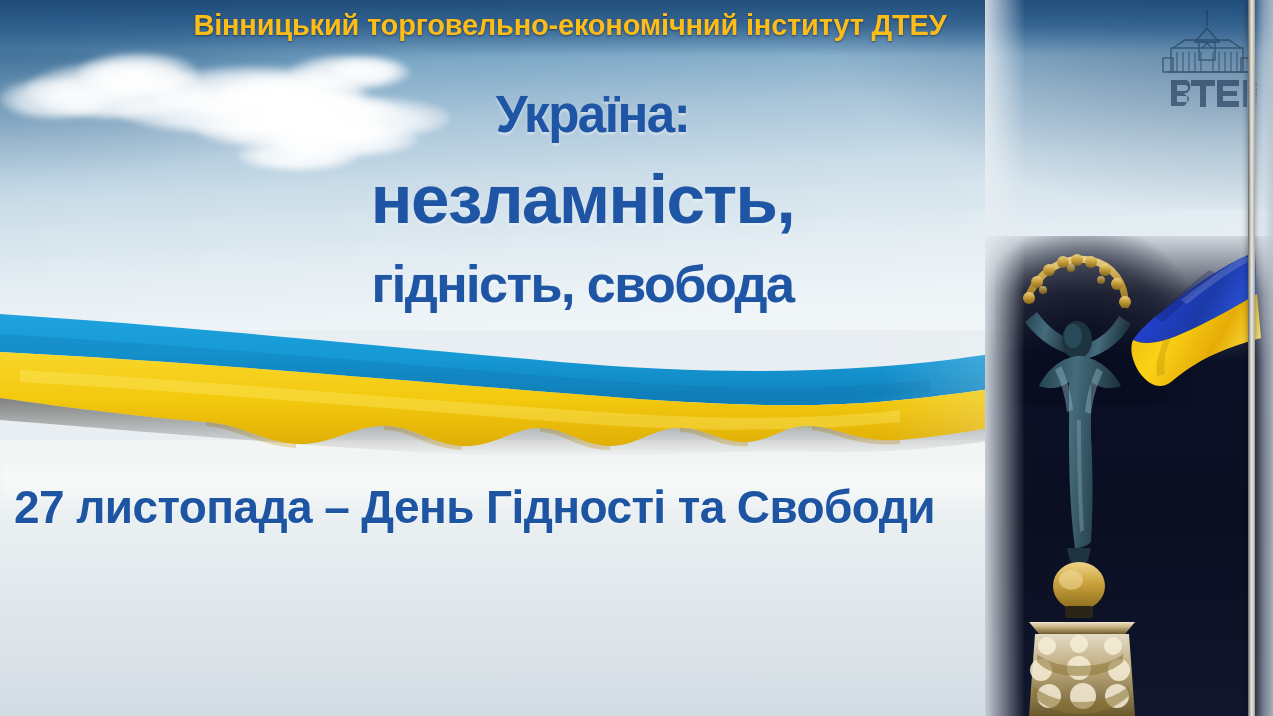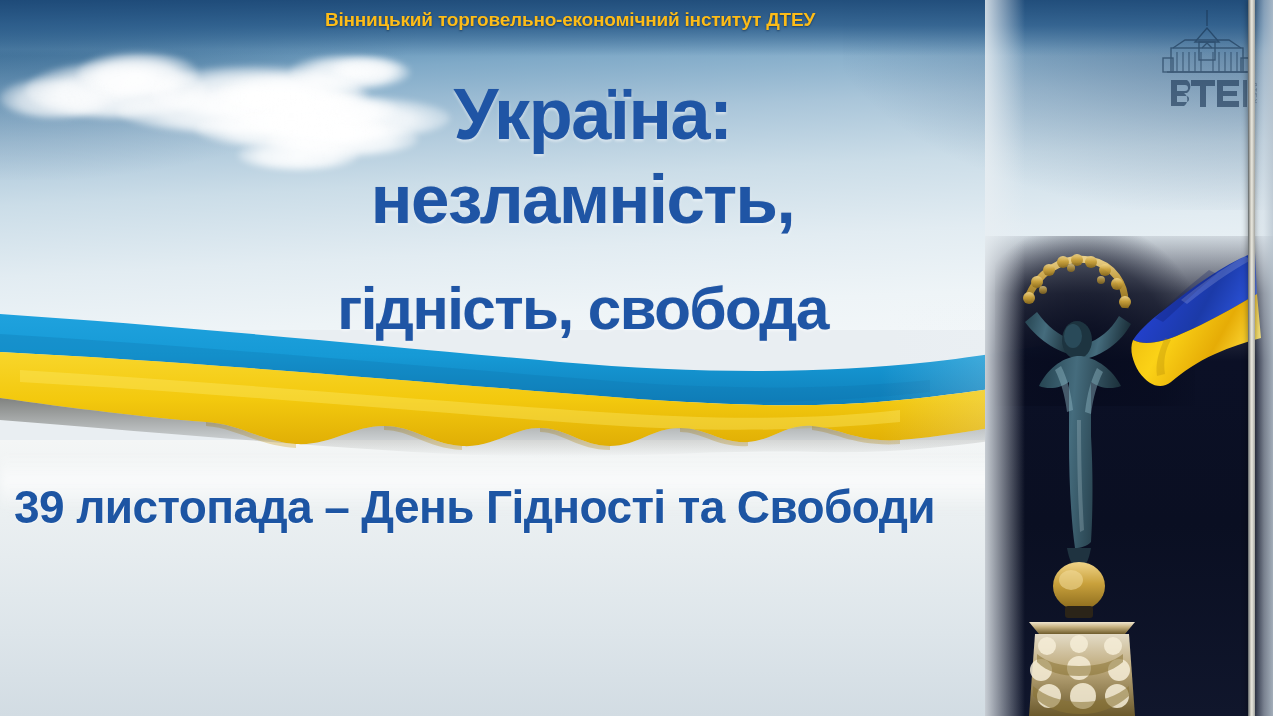--- a/index.html
+++ b/index.html
@@ -73,7 +73,7 @@
     left: 0; top: 9px;
     width: 1140px;
     text-align: center;
-    font-size: 19px;
+    font-size: 29px;
     font-weight: bold;
     letter-spacing: -0.2px;
     color: #fdbc18;

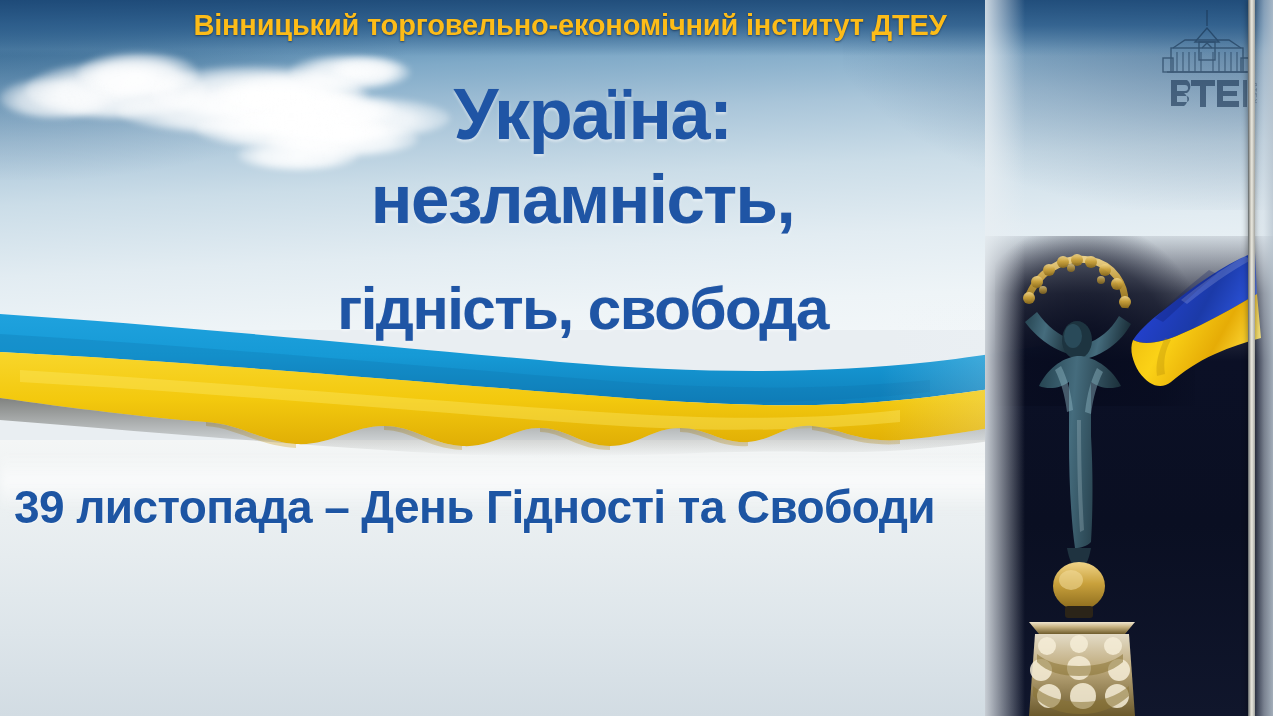--- a/index.html
+++ b/index.html
@@ -110,7 +110,7 @@
     text-shadow: 0 2px 3px rgba(255,255,255,.55), 0 0 1px rgba(20,60,130,.4);
     white-space: nowrap;
   }
-  .title-line.l1 { font-size: 72px; padding-left: 20px; }
+  .title-line.l1 { font-size: 51px; padding-left: 20px; }
   .title-line.l2 { font-size: 69px; }
   .title-line.l3 { font-size: 60px; margin-top: 24px; }
 

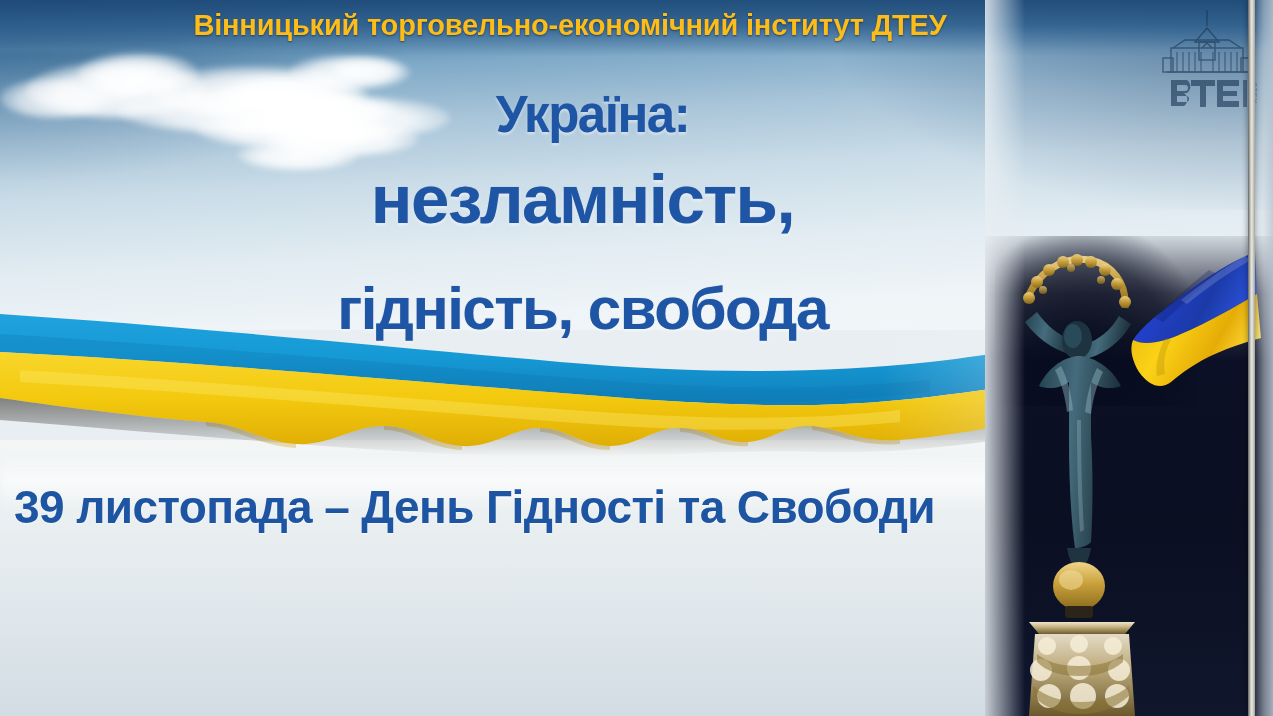--- a/index.html
+++ b/index.html
@@ -112,7 +112,7 @@
   }
   .title-line.l1 { font-size: 51px; padding-left: 20px; }
   .title-line.l2 { font-size: 69px; }
-  .title-line.l3 { font-size: 60px; margin-top: 24px; }
+  .title-line.l3 { font-size: 52px; }
 
   
   .flagband {

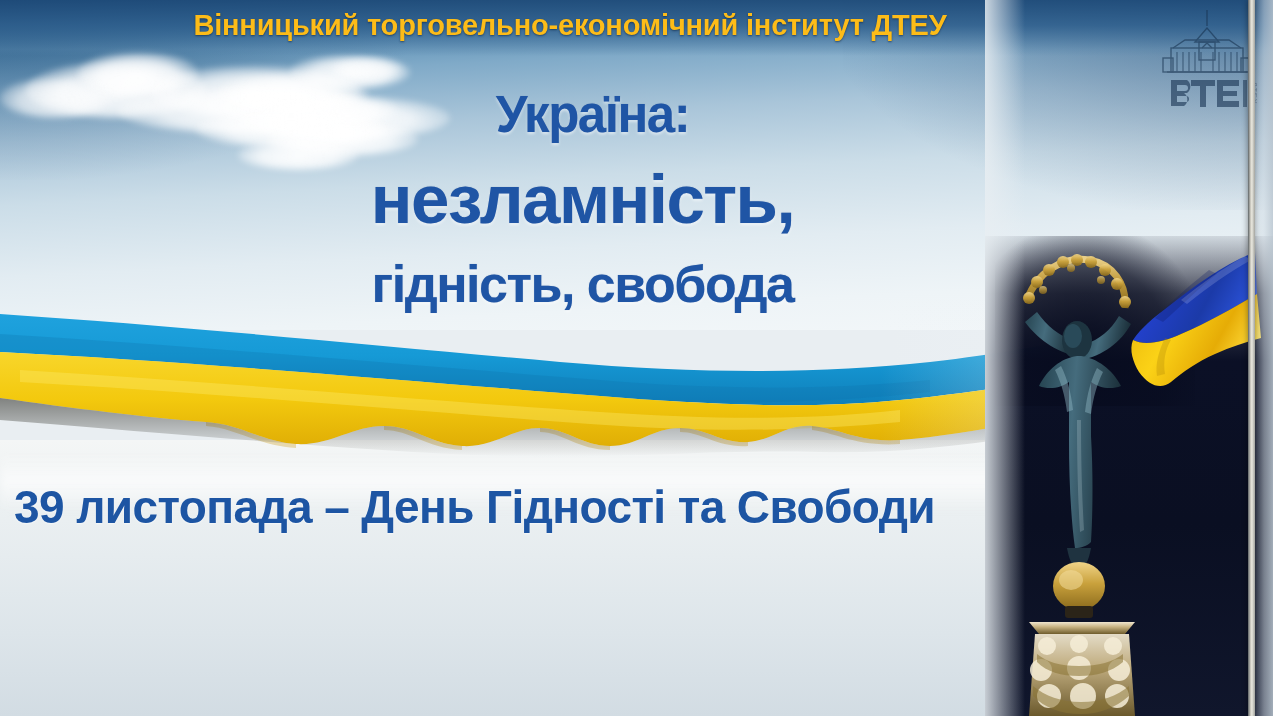--- a/index.html
+++ b/index.html
@@ -401,7 +401,7 @@
 
   <div class="lower-sheen"></div>
 
-  <div class="caption">39 листопада – День Гідності та Свободи</div>
+  <div class="caption">27 листопада – День Гідності та Свободи</div>
 
   <div class="photo-panel">
     <div class="photo-dark"></div>

